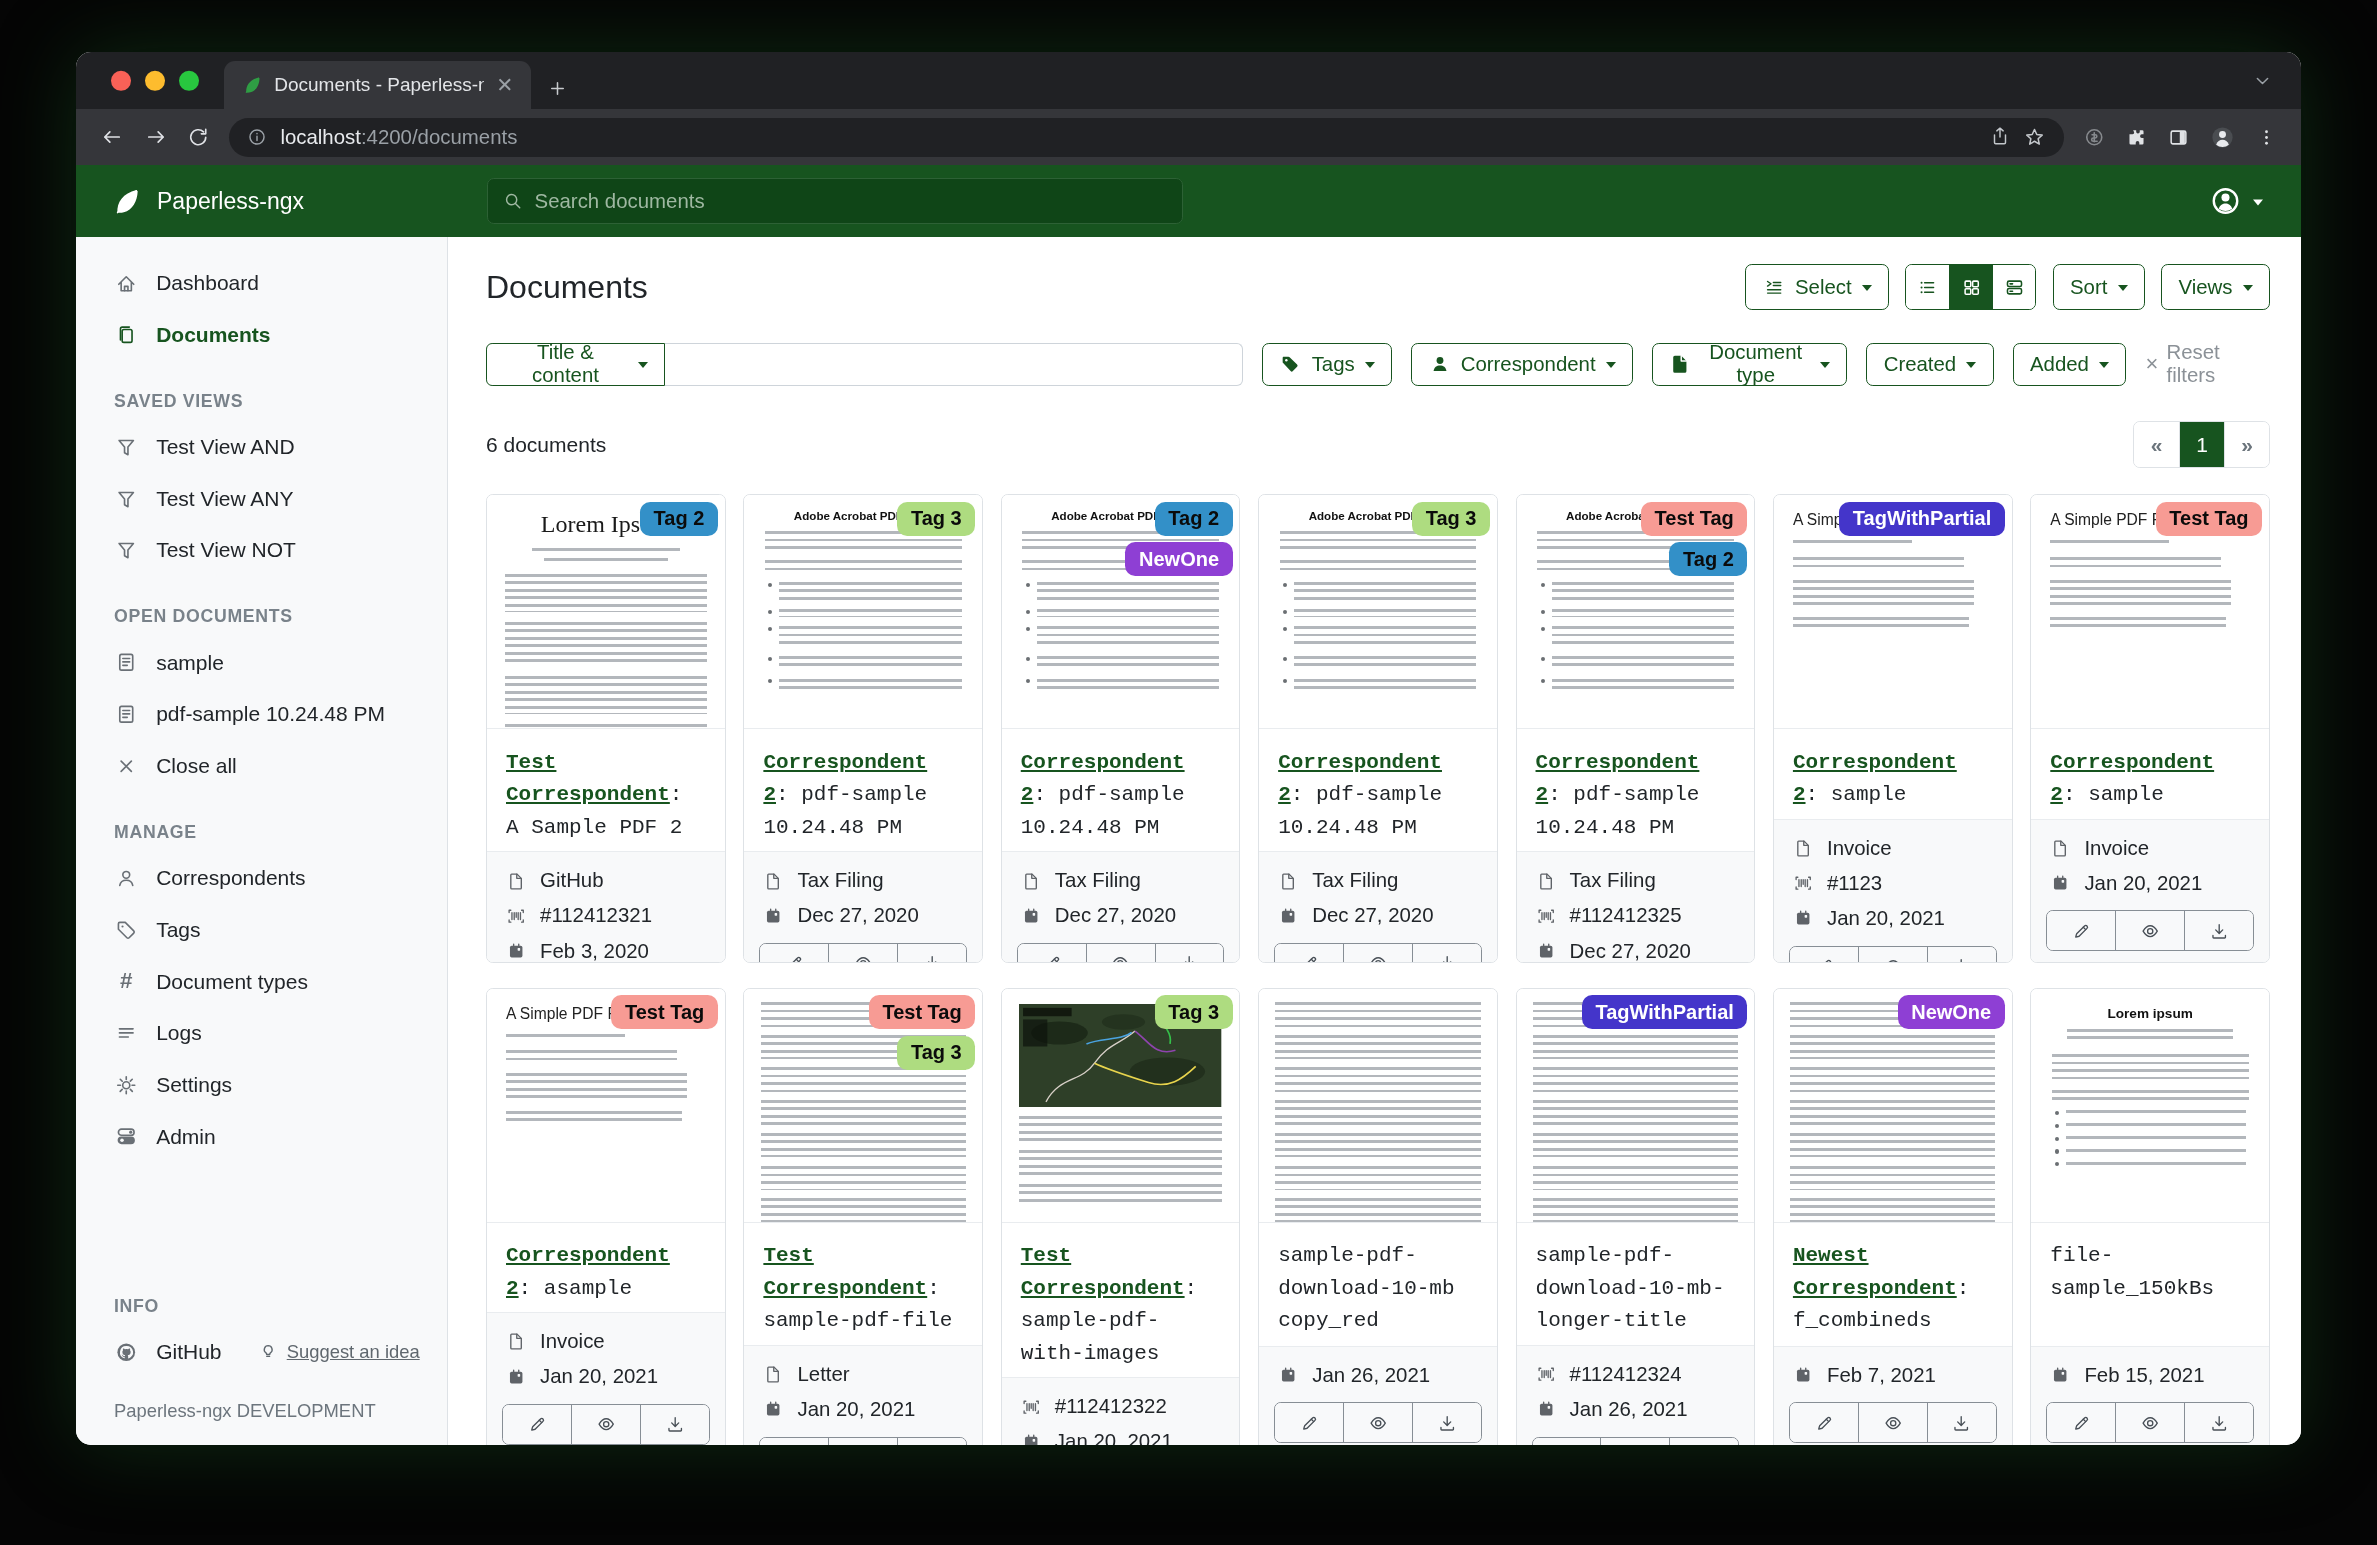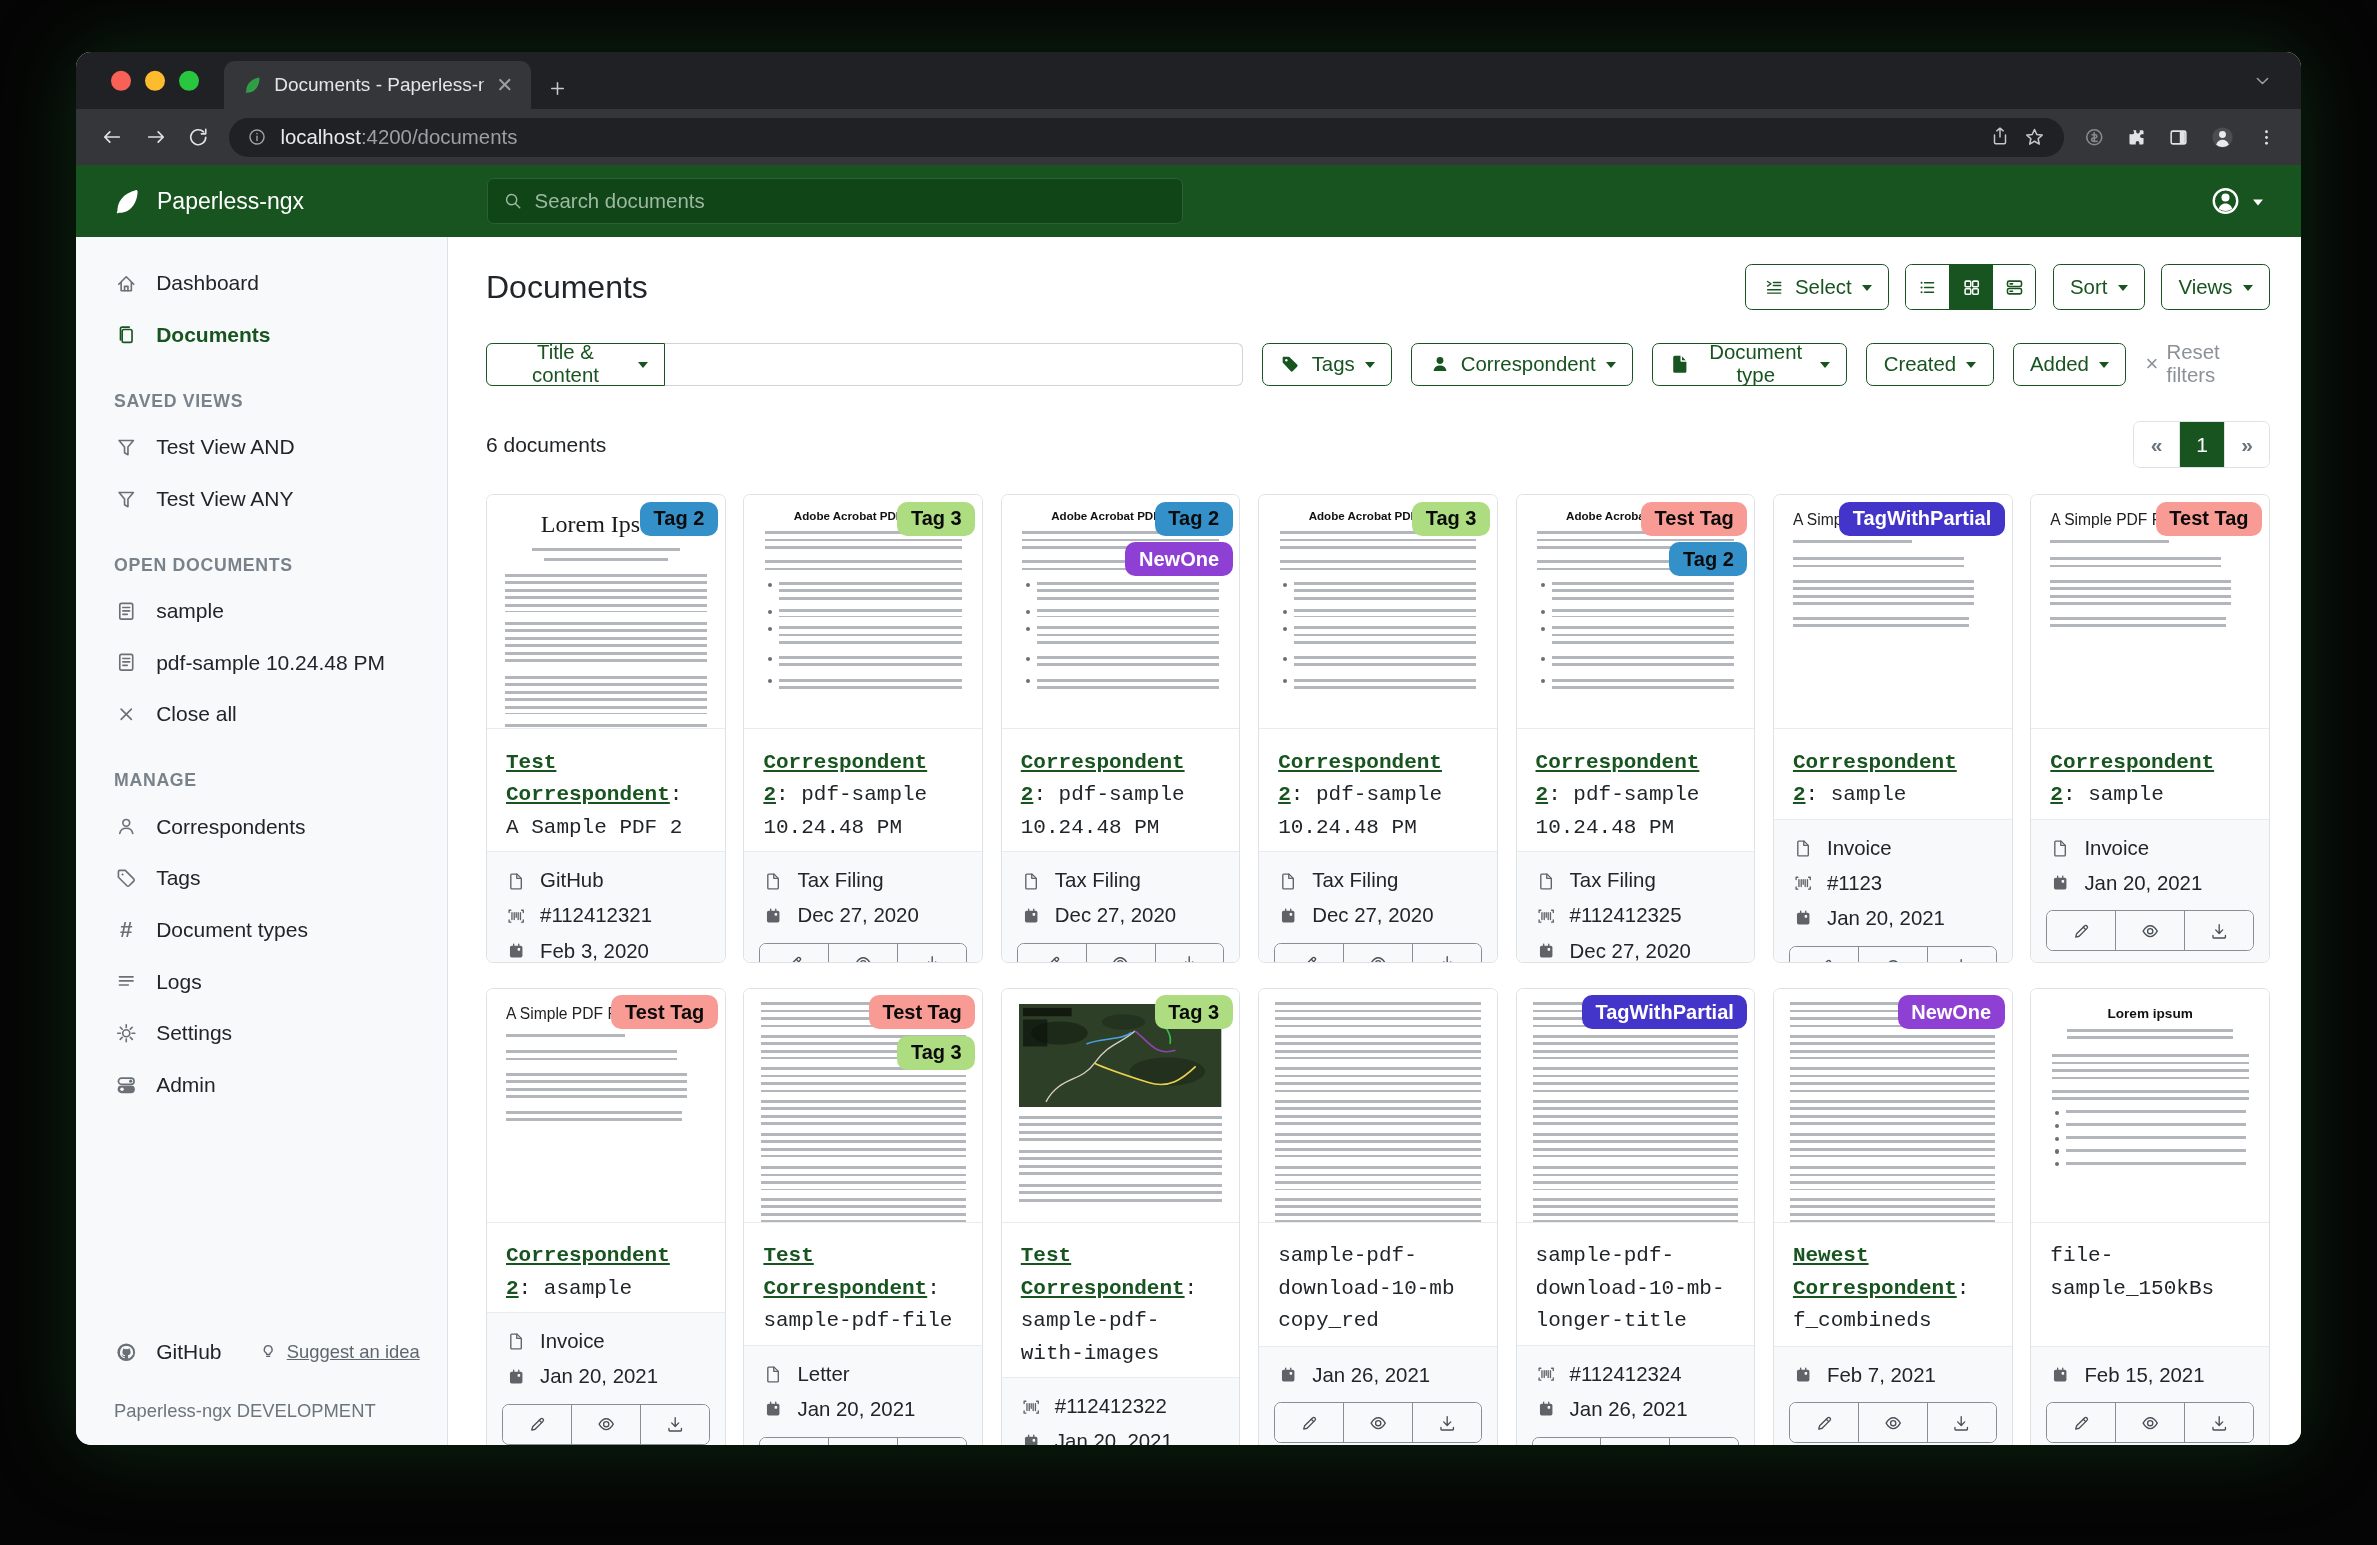--- a/index.html
+++ b/index.html
@@ -300,6 +300,14 @@
             </span>
             <span>Test View ANY</span>
           </div>
+          <div class="side-item">
+            <span class="ic" style="width: 24.5px; height: 24.5px;">
+              <svg viewBox="0 0 36 36" fill="none" stroke="currentColor" stroke-width="2.4" stroke-linecap="round" stroke-linejoin="round">
+                <path d="M7.5 8h21l-8 9.7V29l-5-2.8v-8.5Z"></path>
+              </svg>
+            </span>
+            <span>Test View NOT</span>
+          </div>
         </div>
       <div class="side-heading">OPEN DOCUMENTS</div>
       <div id="side-open">

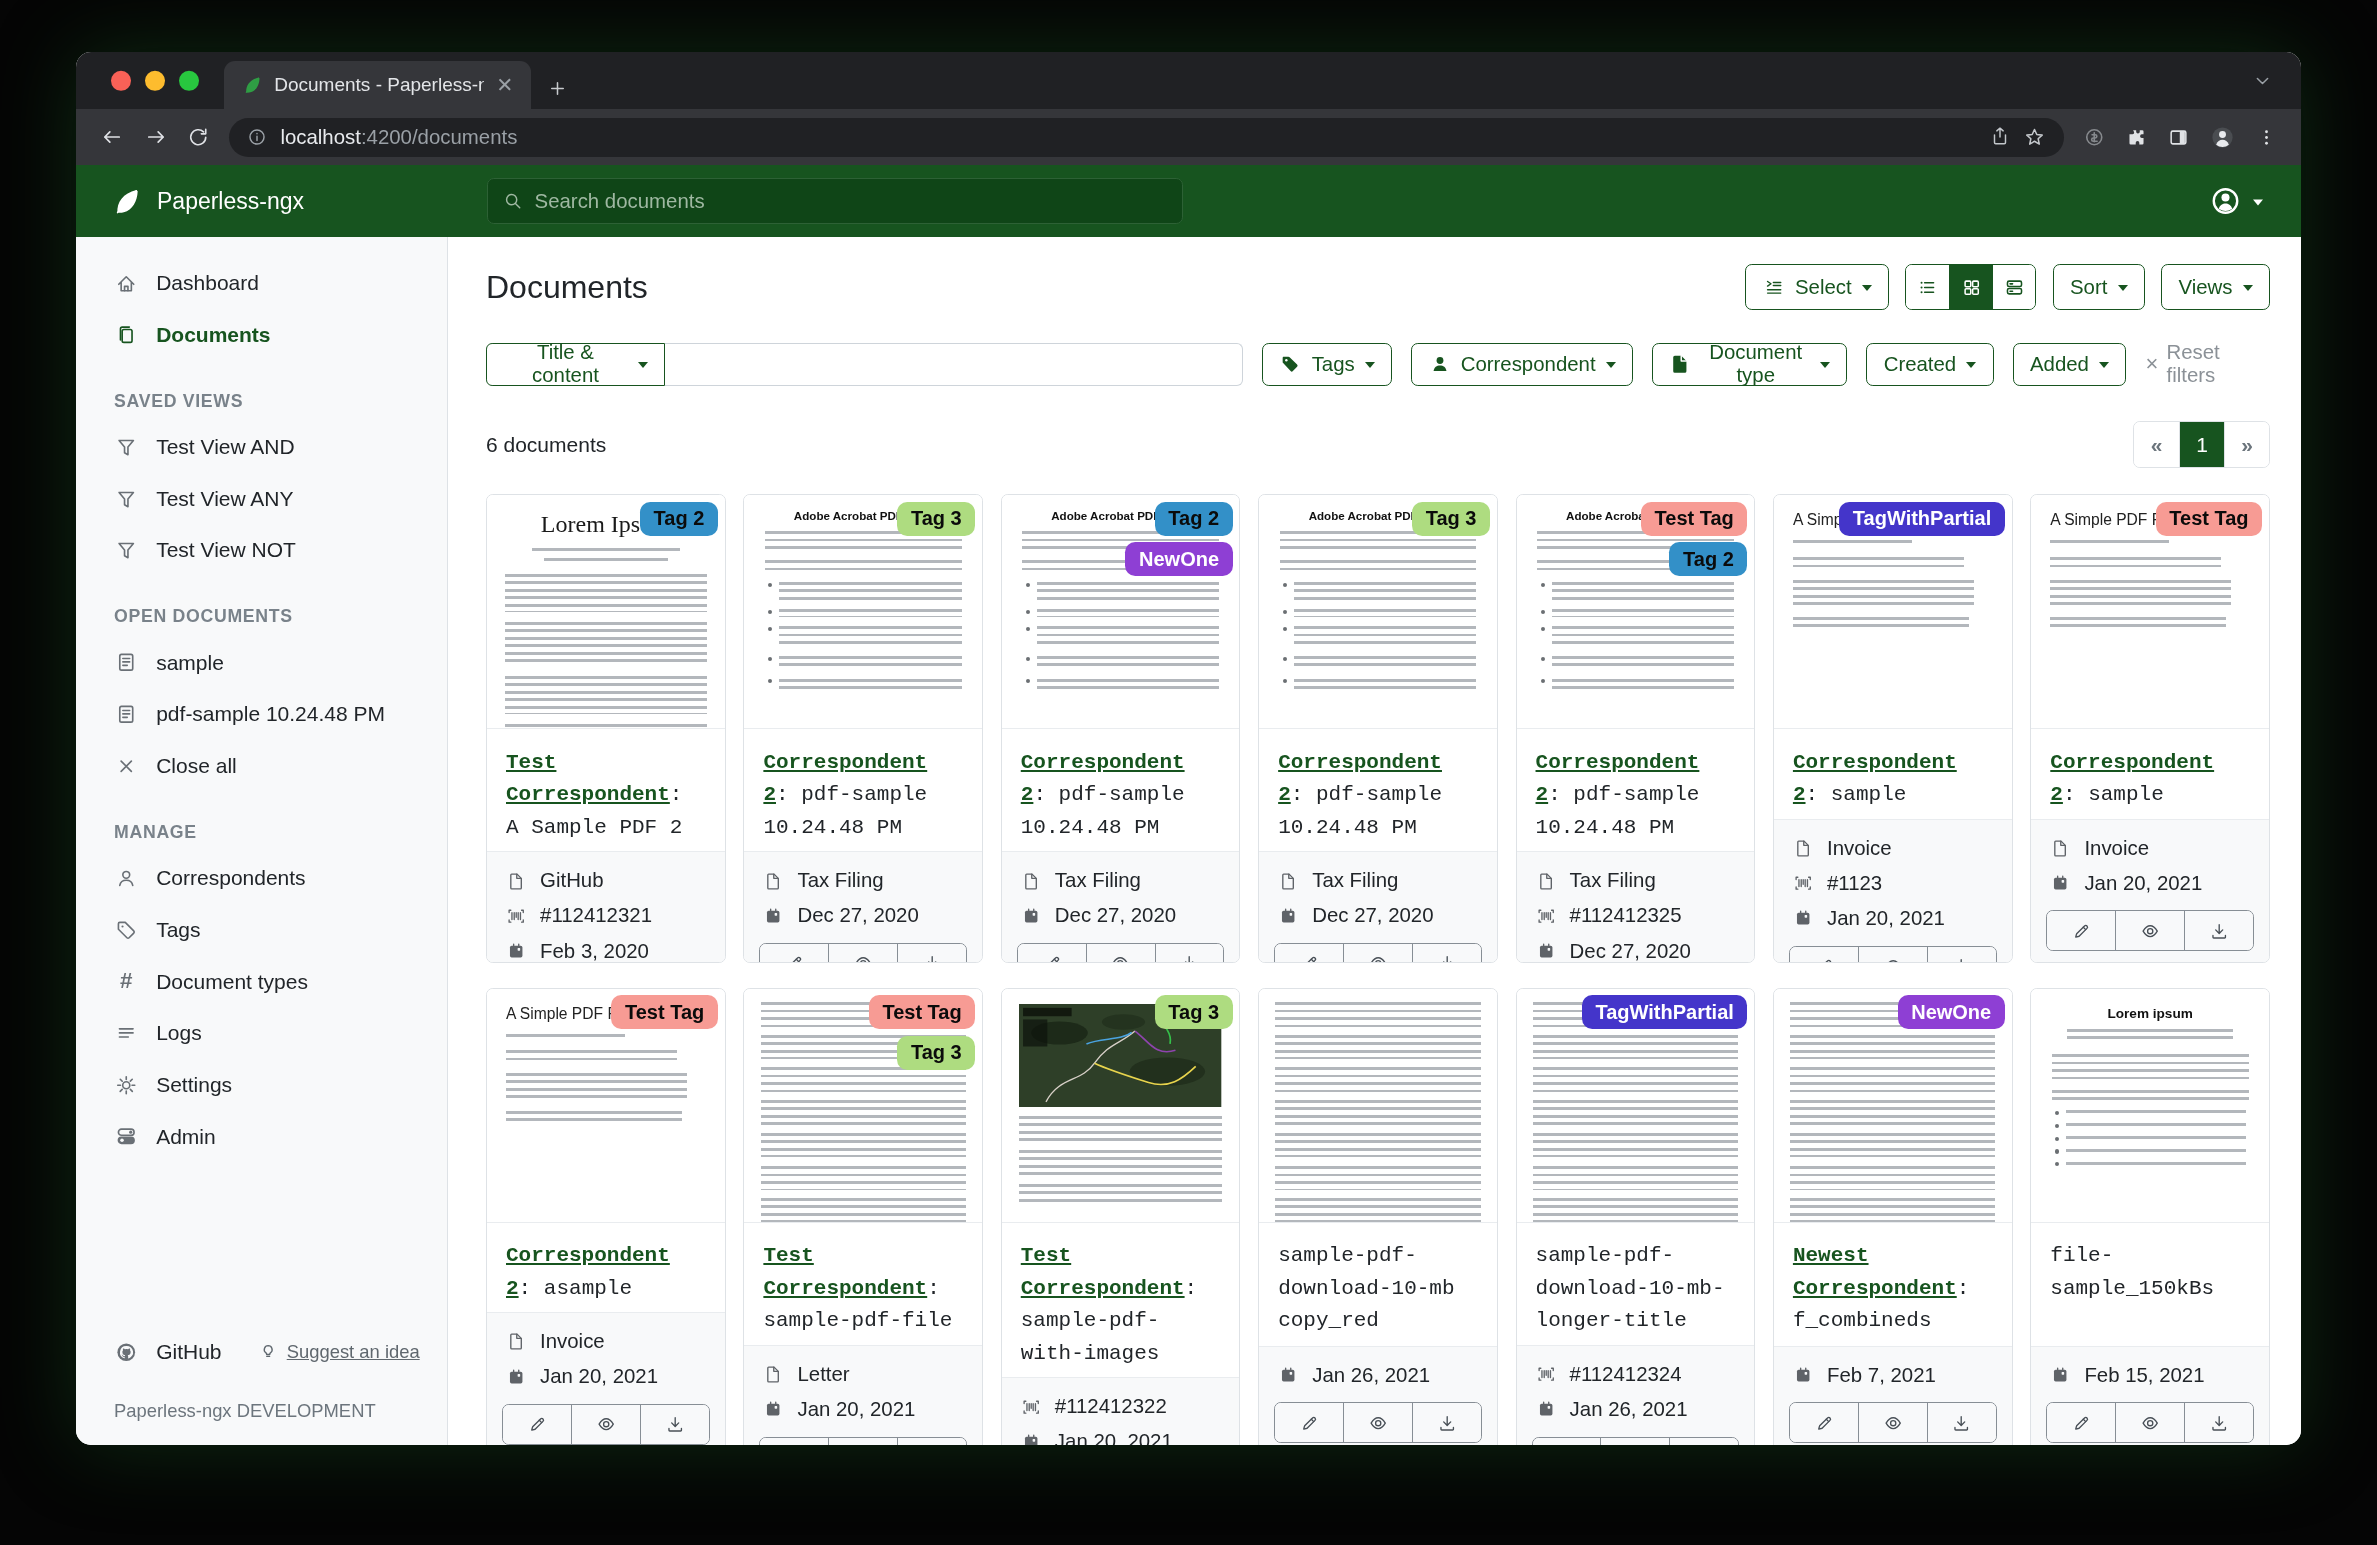--- a/index.html
+++ b/index.html
@@ -392,6 +392,7 @@
           </div>
         </div>
       <div class="side-spacer"></div>
+      <div class="side-heading">INFO</div>
       <div id="side-info">
           <div class="gh-row">
             <div class="side-item">

